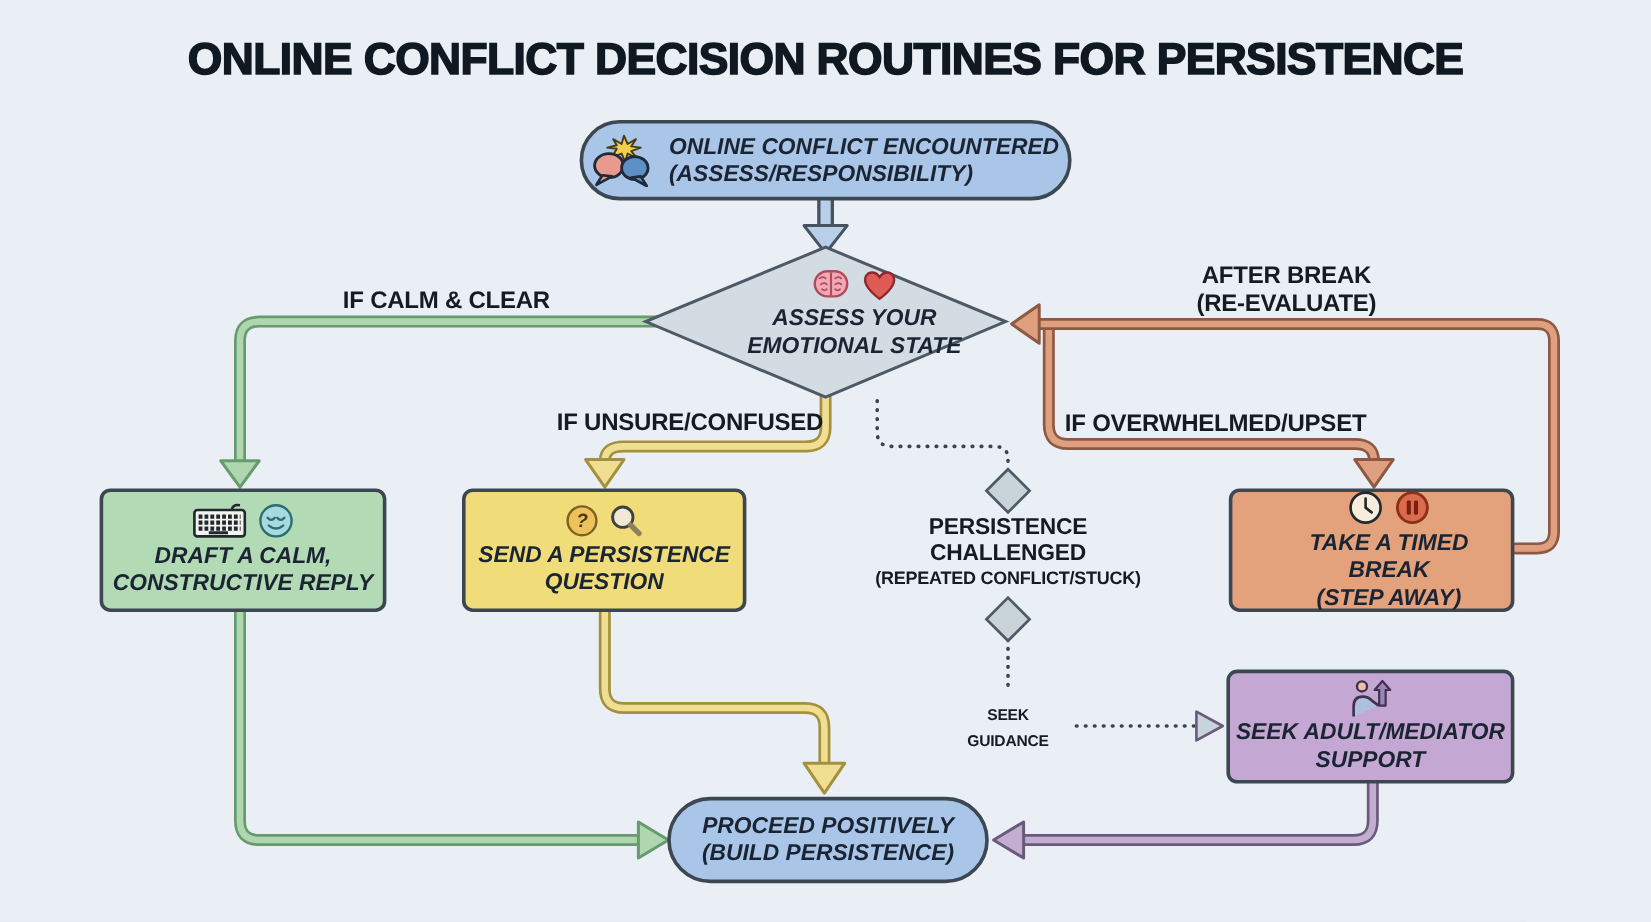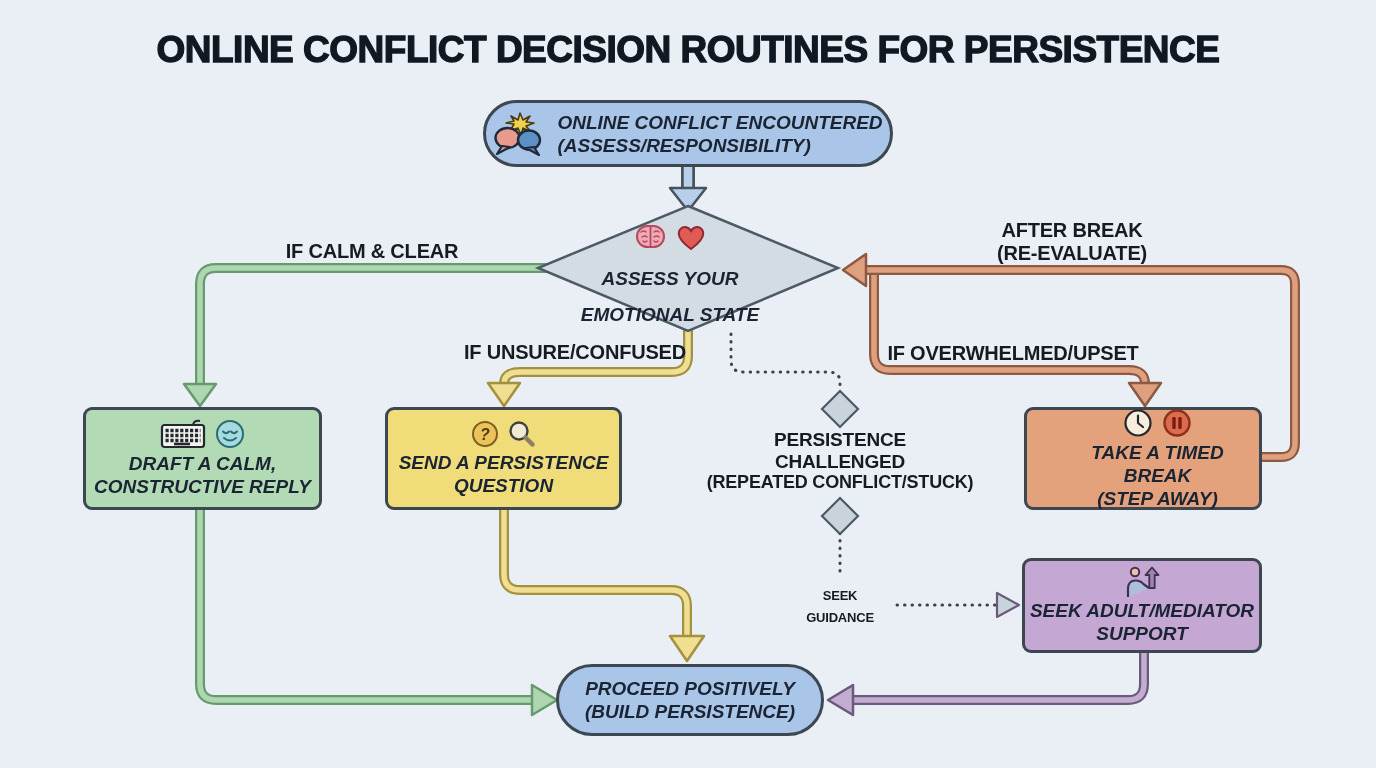--- a/index.html
+++ b/index.html
@@ -121,7 +121,7 @@
     </span>
   </div>
 
-  <div class="node ghost" style="left:560px;top:223px;width:220px;gap:13px;">
+  <div class="node ghost" style="left:602px;top:223px;width:220px;">
     <span class="iconrow">
       <span>
         <svg width="32" height="28" viewBox="0 0 32 28">

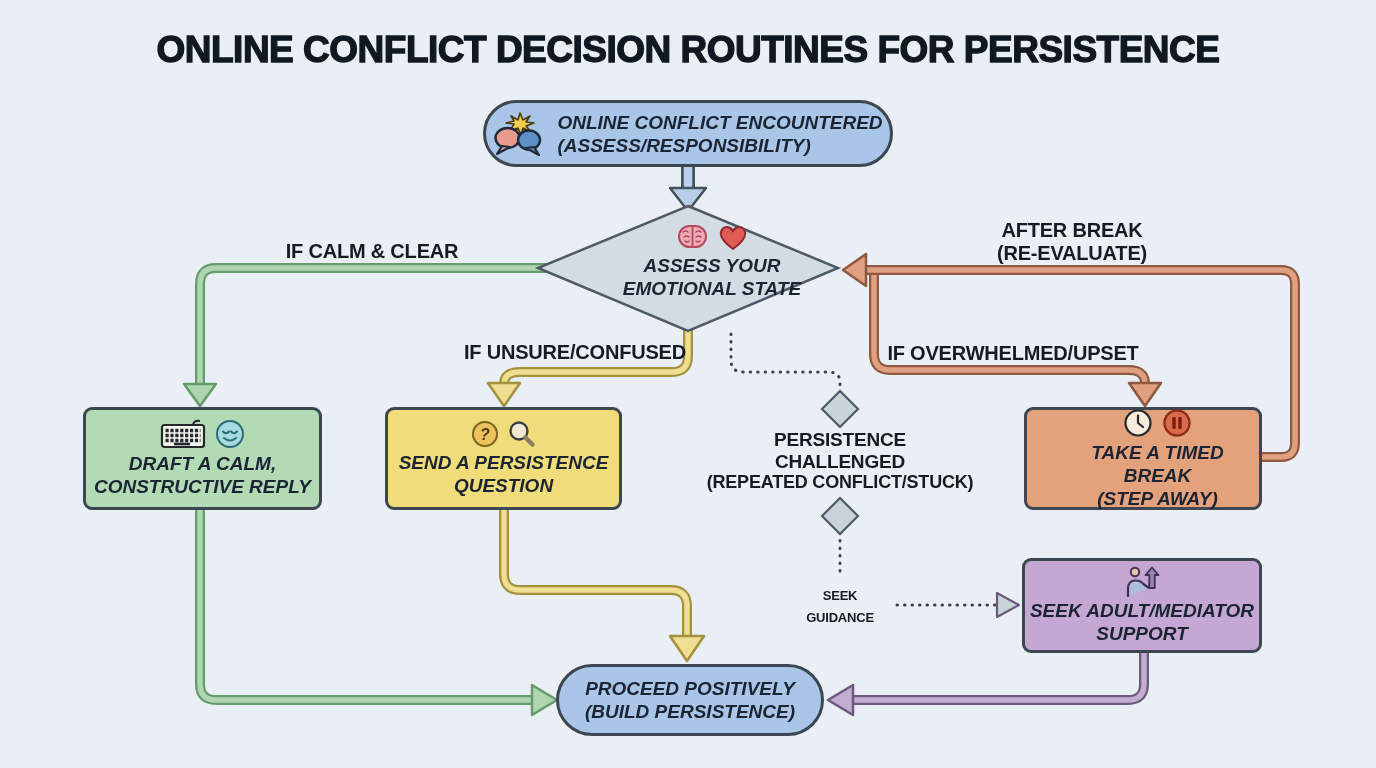--- a/index.html
+++ b/index.html
@@ -50,7 +50,7 @@
     position:absolute;z-index:2;font-weight:bold;font-size:20px;line-height:23px;
     color:var(--label_ink);text-align:center;letter-spacing:-0.2px;
   }
-  .small{font-size:18px;line-height:19px;}
+  .small{font-size:15px;line-height:19px;}
   svg{display:block;}
 </style>
 </head>

